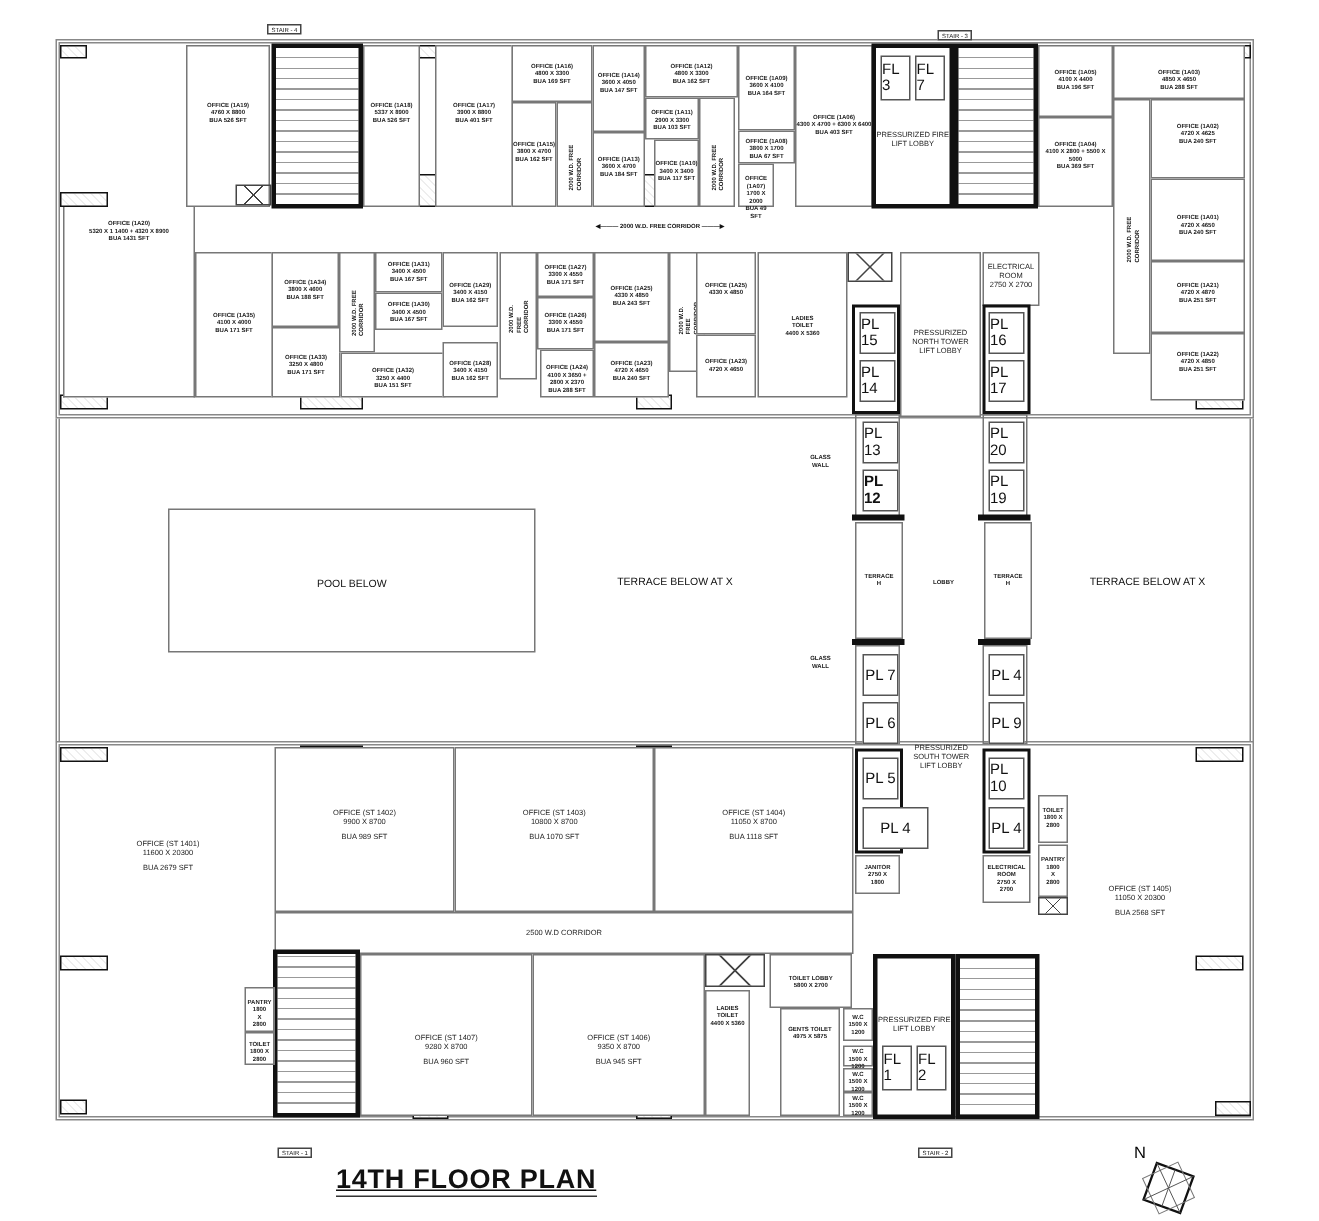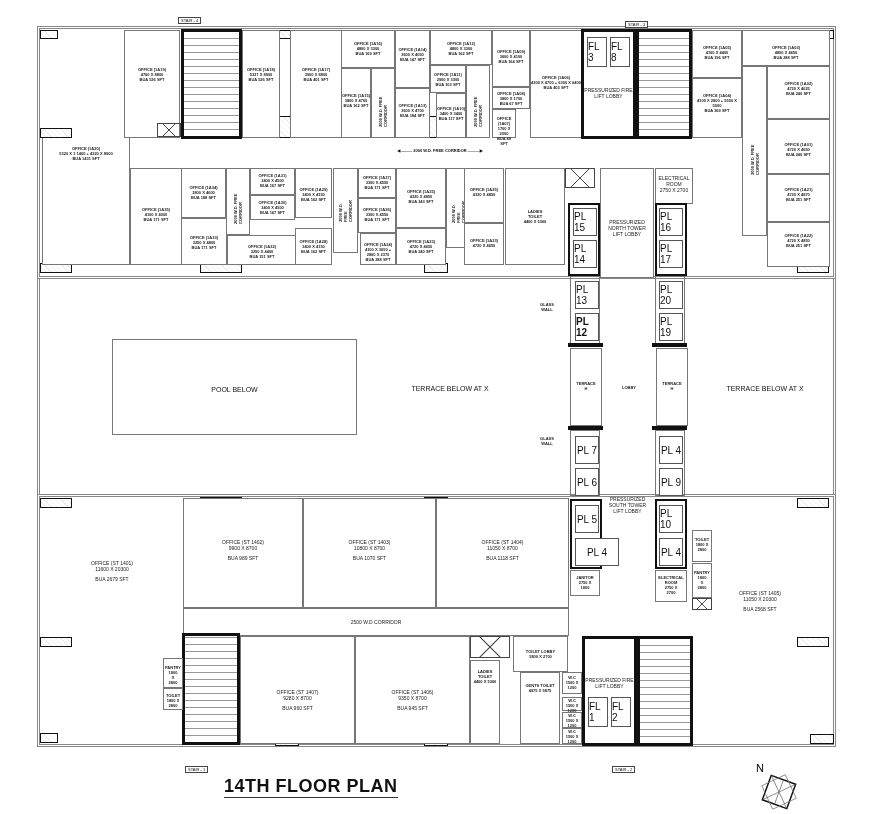--- a/index.html
+++ b/index.html
@@ -136,7 +136,7 @@
 LIFT LOBBY</div>
 </div>
 <div class="abs lift" style="left:587px;top:37px;width:20px;height:30px;">FL 3</div>
-<div class="abs lift" style="left:610px;top:37px;width:20px;height:30px;">FL 8</div>
+<div class="abs lift" style="left:610px;top:37px;width:20px;height:30px;">FL 7</div>
 <div class="abs stair" style="left:636px;top:29px;width:56px;height:110px;"></div>
 
 <div class="abs room" style="left:692px;top:30px;width:50px;height:48px;">

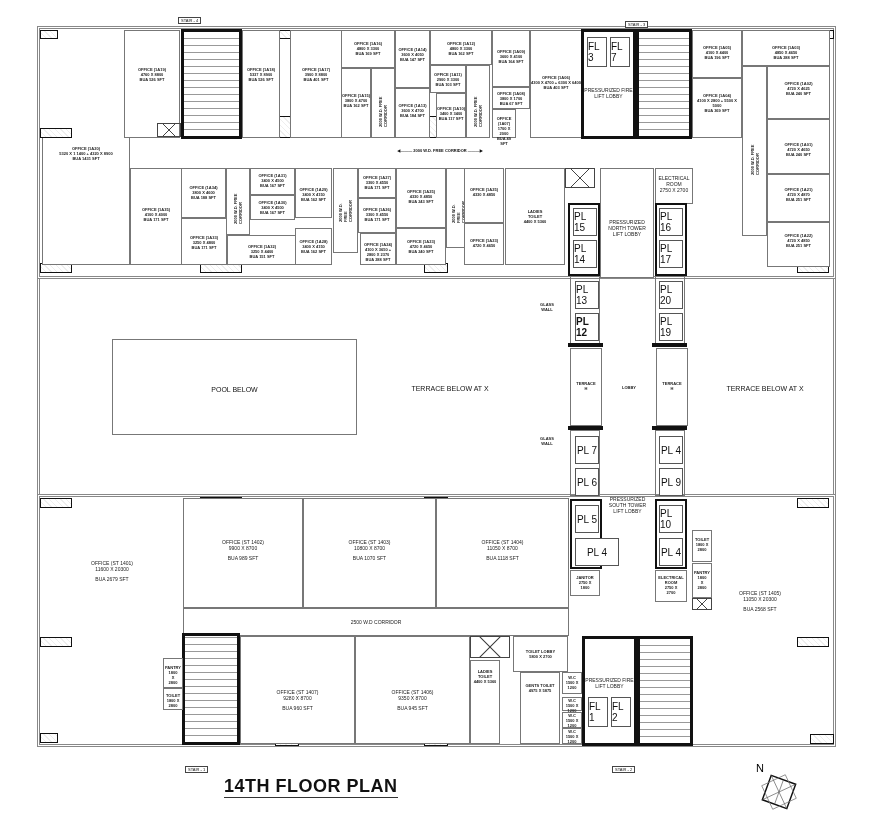--- a/index.html
+++ b/index.html
@@ -19,7 +19,7 @@
   .tag{font-size:4px;border:1px solid #444;padding:0 2px;background:#fff;}
   .vtxt{writing-mode:vertical-rl;transform:rotate(180deg);font-size:4px;font-weight:bold;}
   .xbox{border:1px solid #444;background:linear-gradient(45deg,transparent 48%,#444 49%,#444 51%,transparent 52%),linear-gradient(-45deg,transparent 48%,#444 49%,#444 51%,transparent 52%);}
-  .title{font-size:18px;font-weight:bold;border-bottom:1px solid #333;letter-spacing:0.5px;}
+  .title{font-size:18px;font-weight:bold;border-bottom:1px solid #333;letter-spacing:0.5px;text-decoration:underline;}
 </style>
 </head>
 <body>

